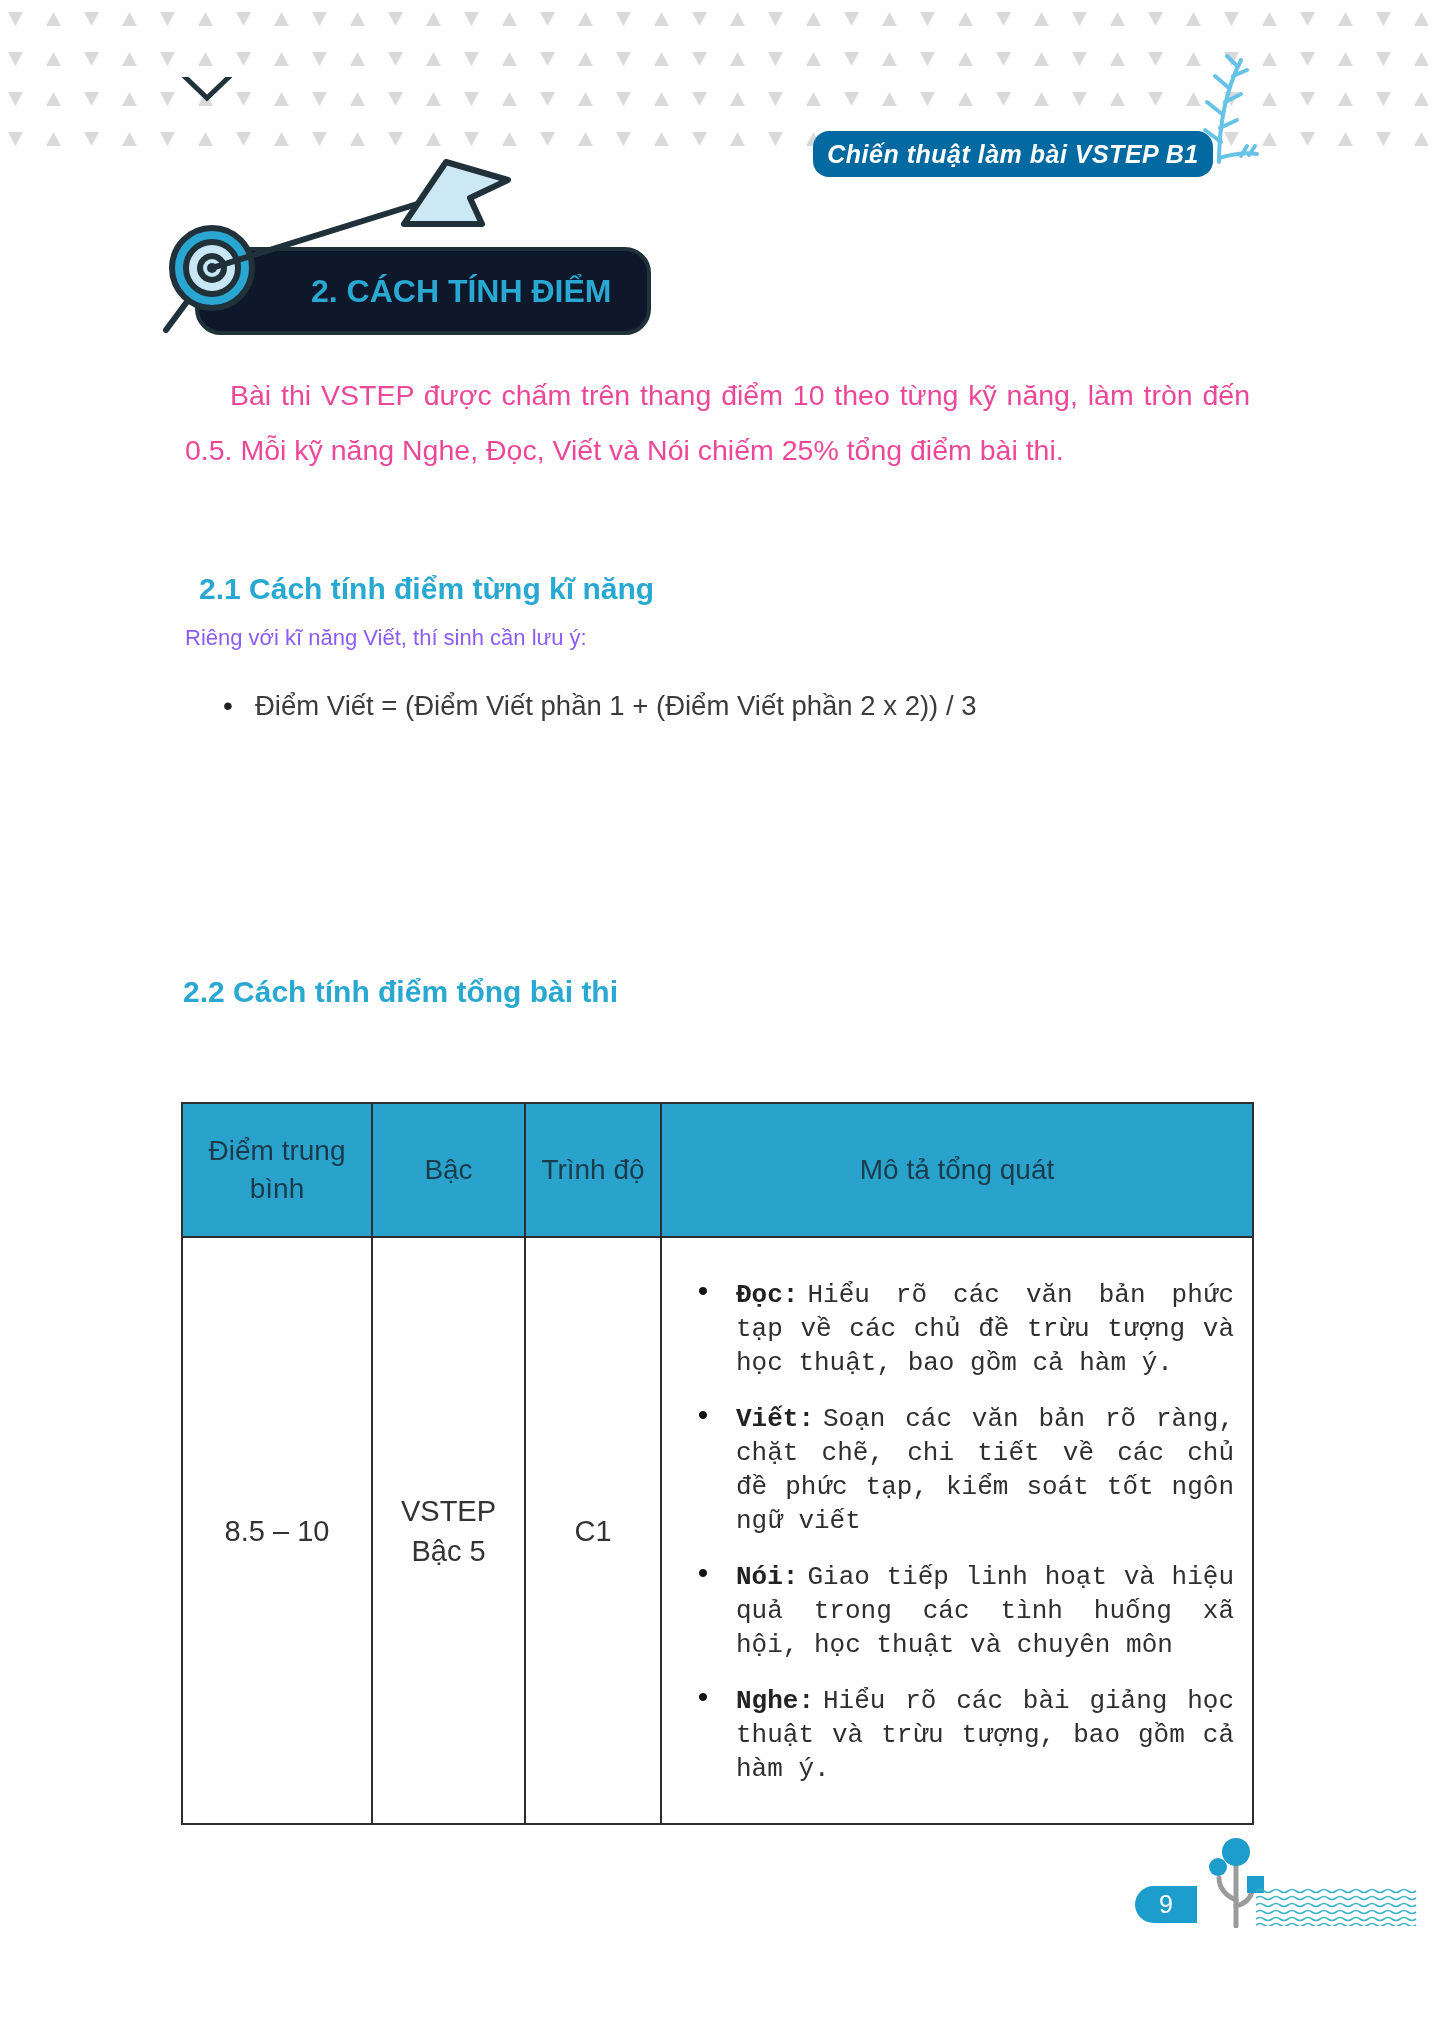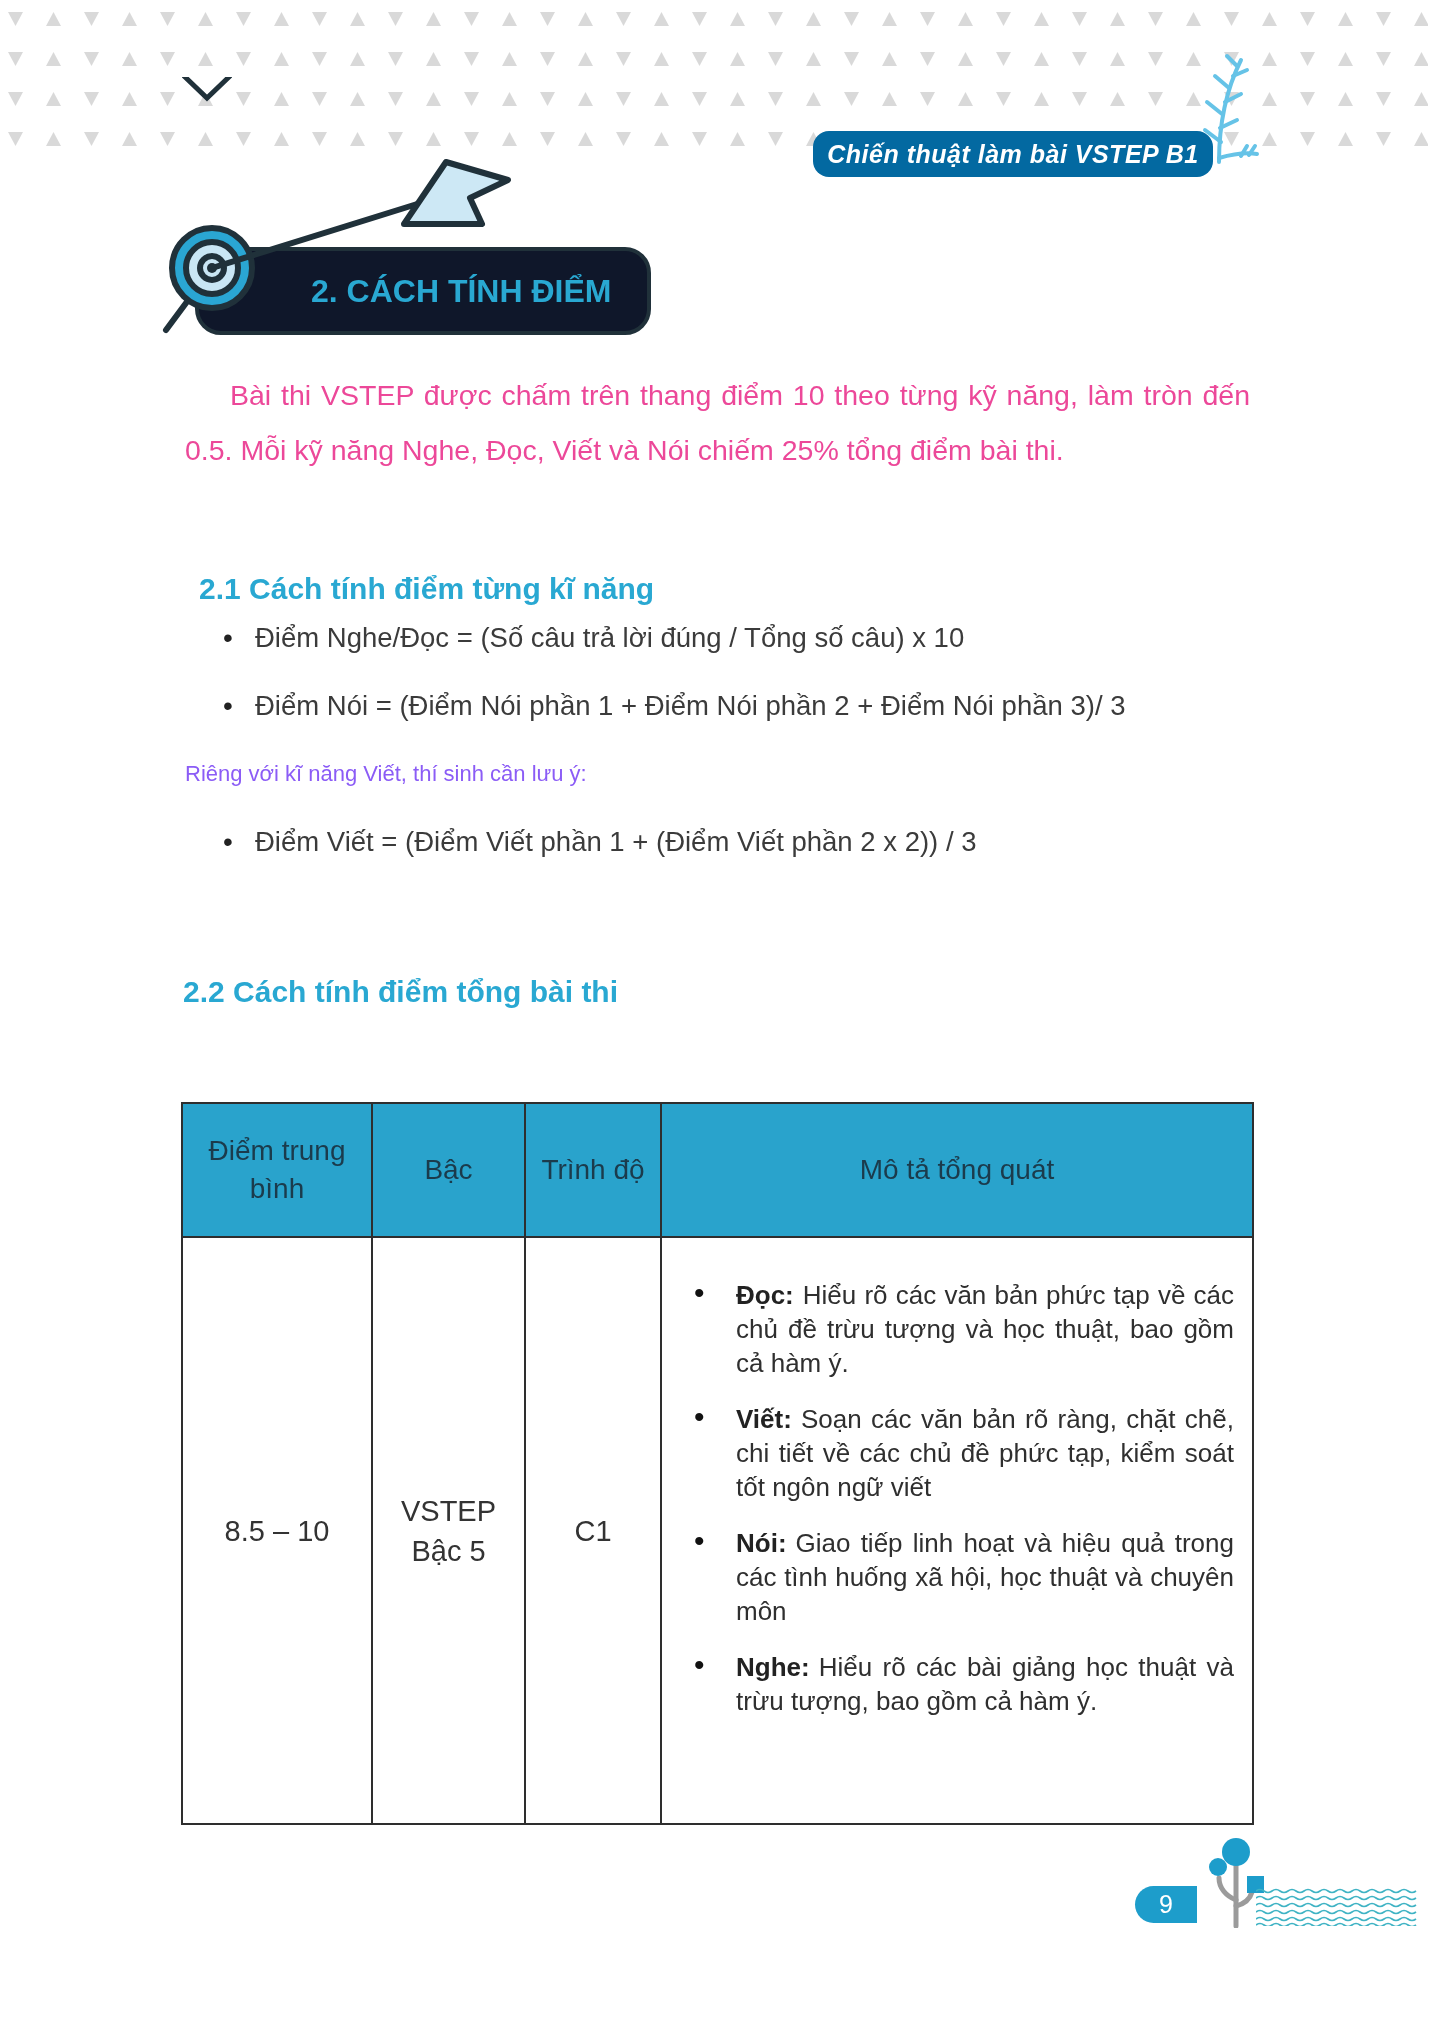--- a/index.html
+++ b/index.html
@@ -152,14 +152,6 @@
   <h2 class="h2 h21">2.1 Cách tính điểm từng kĩ năng</h2>
 
   <div class="flow-21">
-    <ul>
-      <li>
-        <span>Điểm Nghe/Đọc = (Số câu trả lời đúng / Tổng số câu) x 10</span>
-      </li>
-      <li>
-        <span>Điểm Nói = (Điểm Nói phần 1 + Điểm Nói phần 2 + Điểm Nói phần 3)/ 3</span>
-      </li>
-    </ul>
     <p class="note">Riêng với kĩ năng Viết, thí sinh cần lưu ý:</p>
     <ul>
       <li>

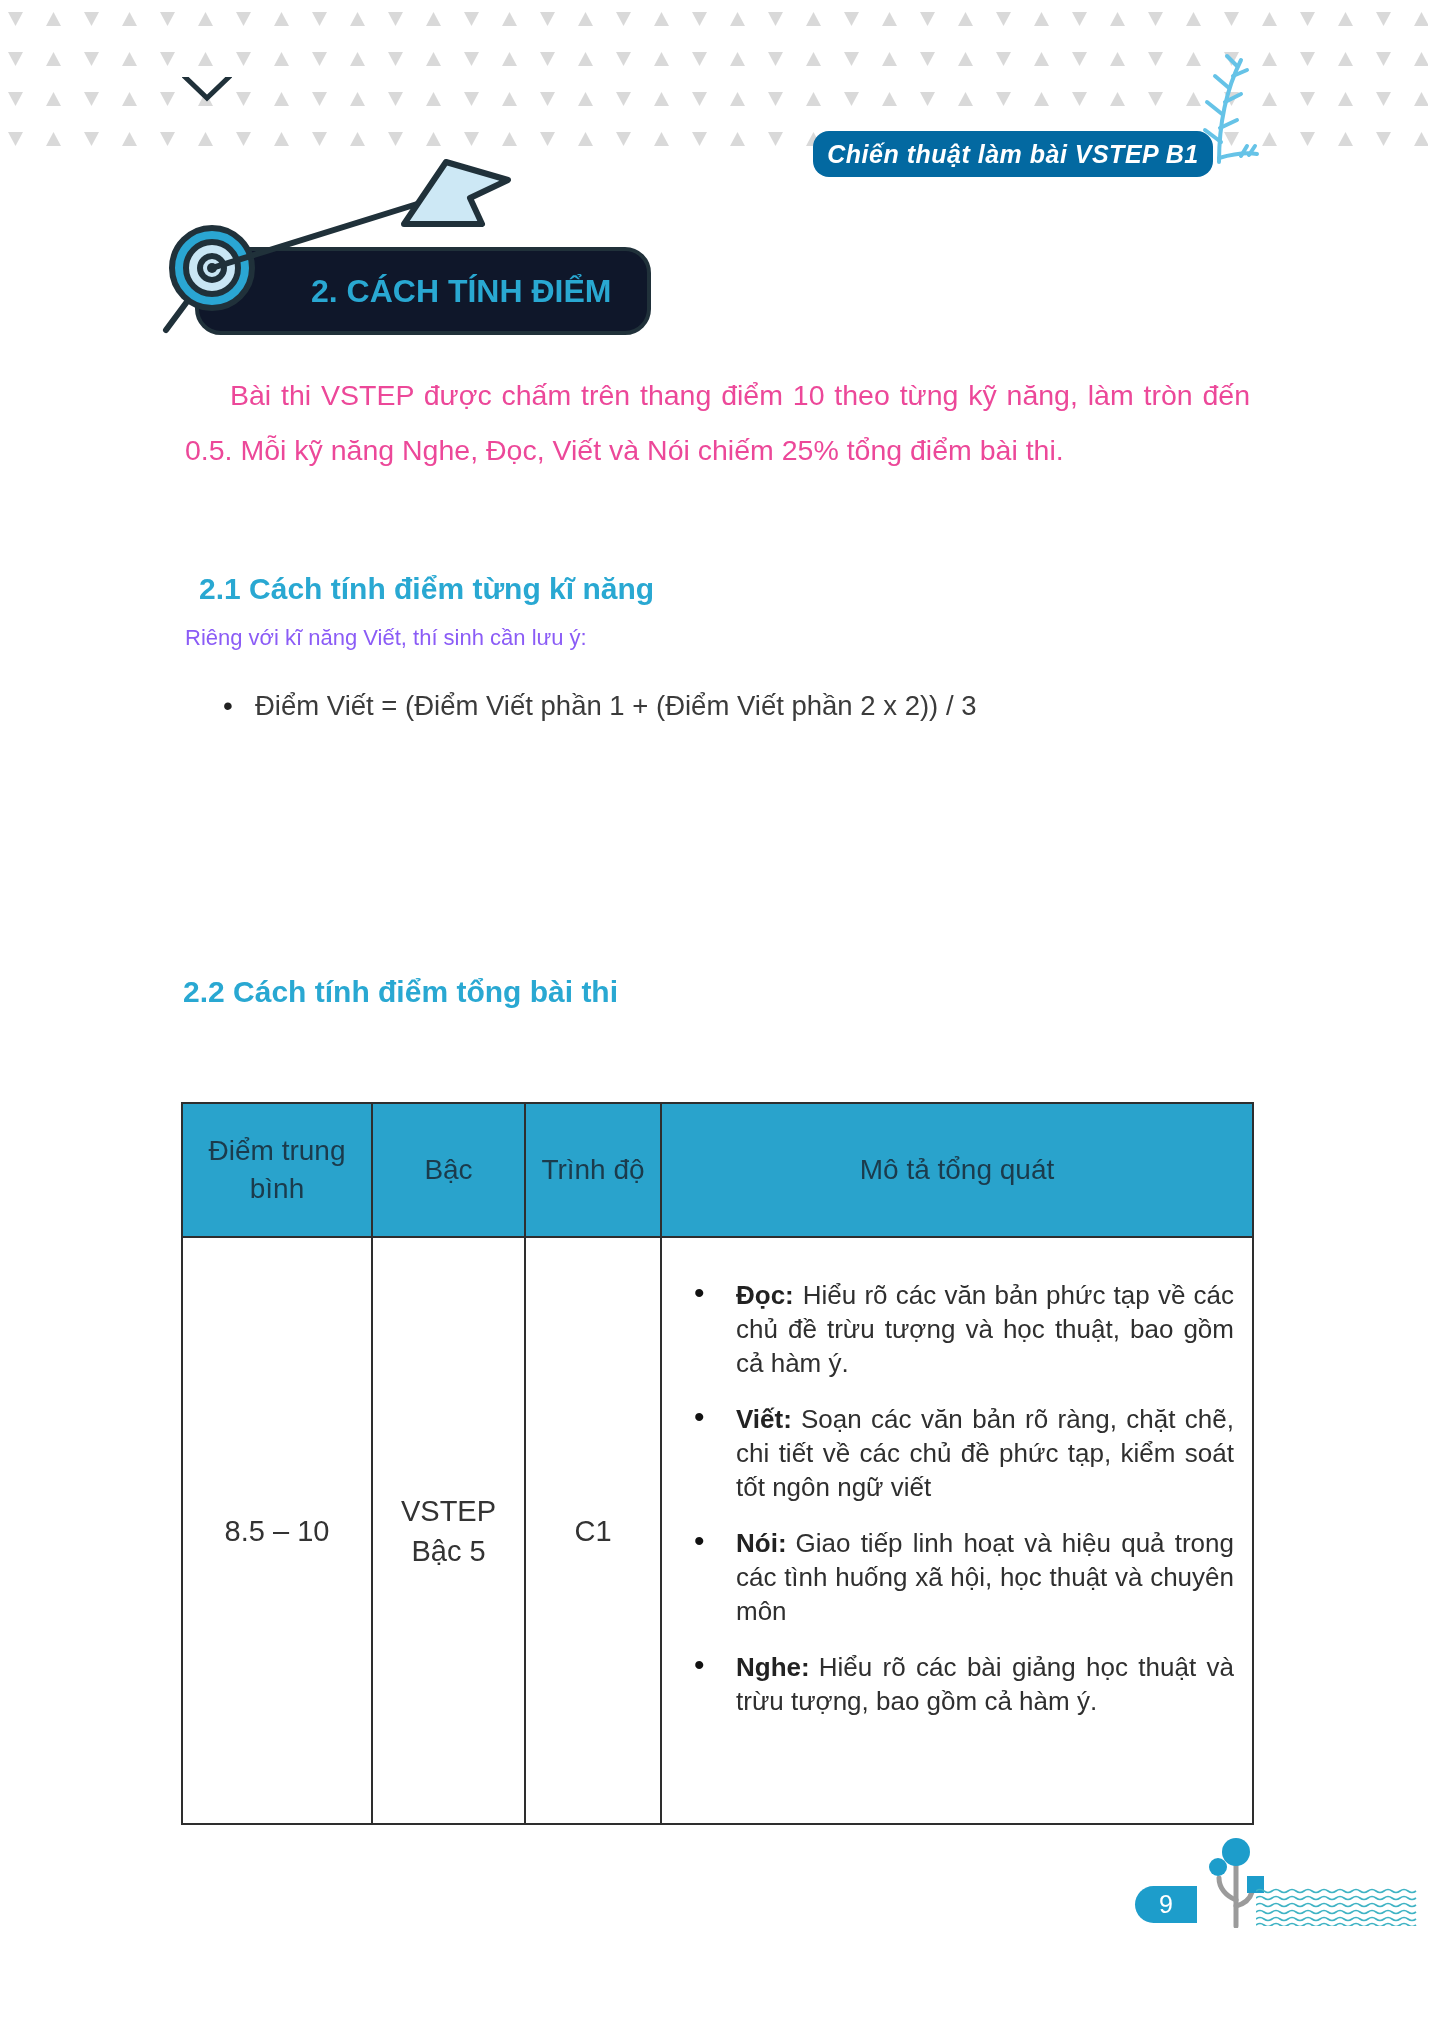--- a/index.html
+++ b/index.html
@@ -76,7 +76,7 @@
   .col-cefr{width:136px;}
   .col-desc{width:592px;}
   td.desc-cell{vertical-align:top;text-align:left;padding:40px 18px 0 26px;}
-  .desc-cell ul{list-style:none;margin:0;padding:0;}
+  .desc-cell ul{list-style:none;margin:0;padding:0;font-family:Liberation Mono, monospace;}
   .desc-cell li{
     position:relative;padding-left:48px;margin:0 0 22px 0;
     font-size:26px;line-height:34px;text-align:justify;color:#2f2f2f;

